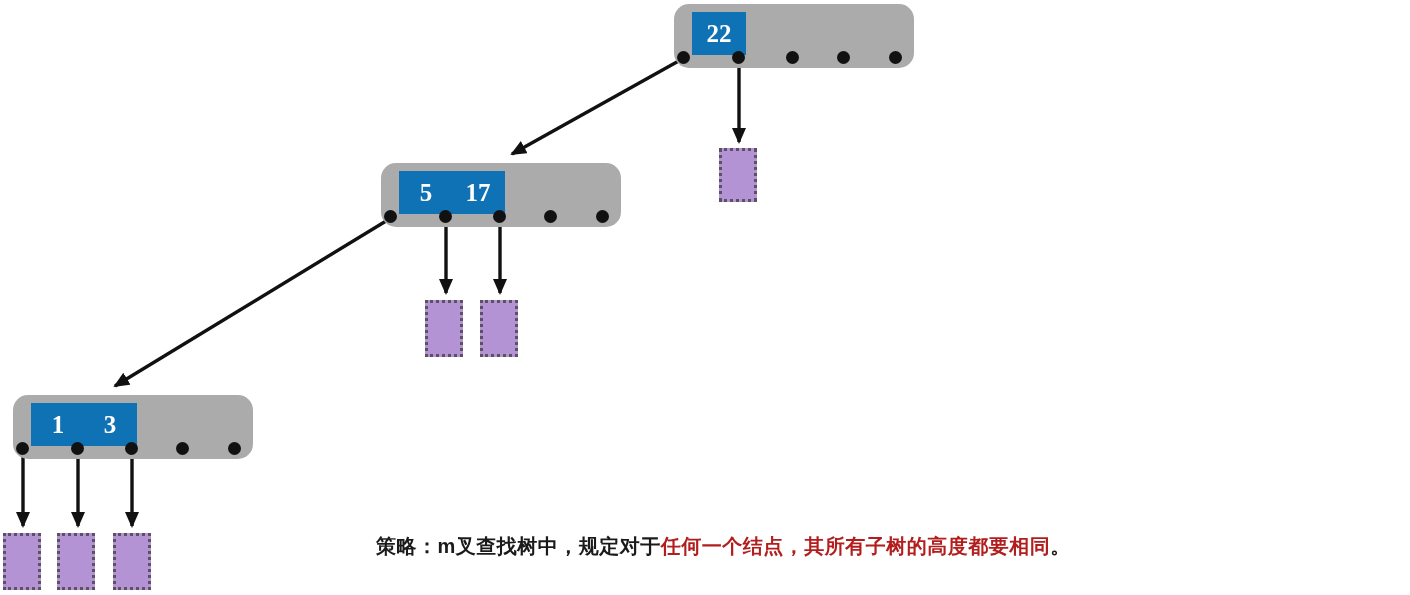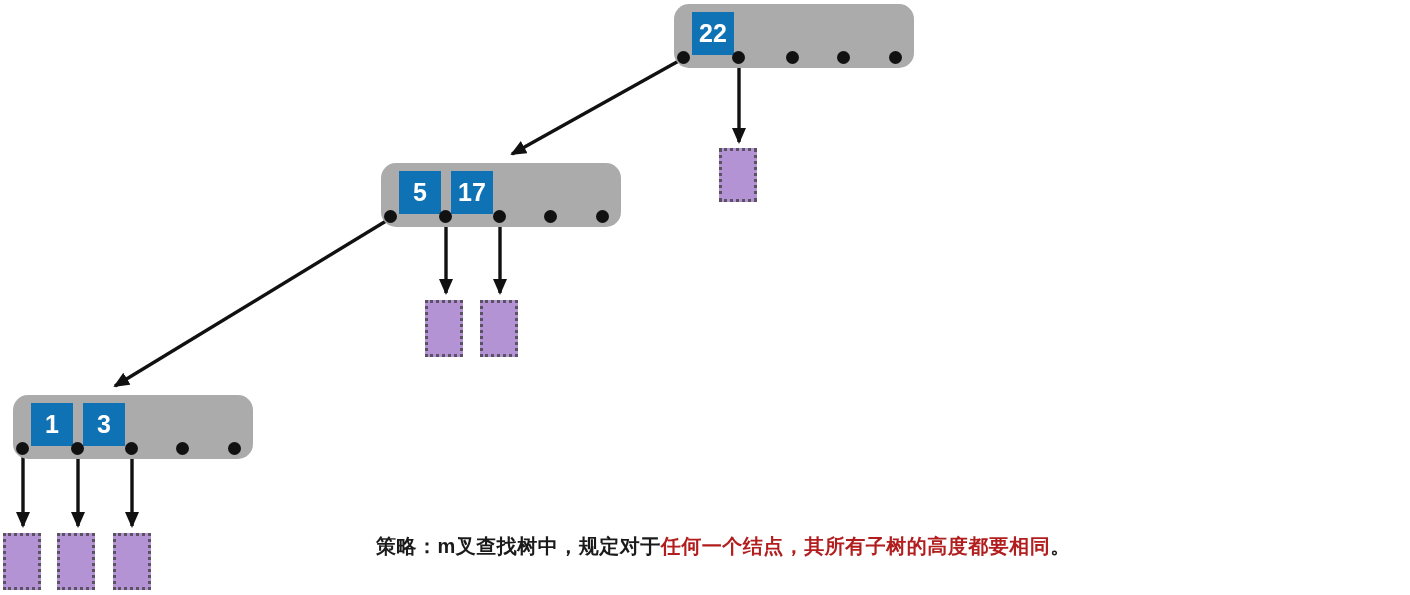--- a/index.html
+++ b/index.html
@@ -27,7 +27,7 @@
   .tree-node .key-cell {
     position: absolute;
     top: 8px;
-    width: 42px;
+    width: 54px;
     height: 43px;
     background: var(--key-fill, #0F72B5);
     color: var(--key-text, #FFFFFF);
@@ -37,6 +37,7 @@
     align-items: center;
     justify-content: center;
     line-height: 1;
+    font-family: Liberation Serif, serif;
   }
   .key-slot-0 { left: 18px; }
   .key-slot-1 { left: 70px; }

